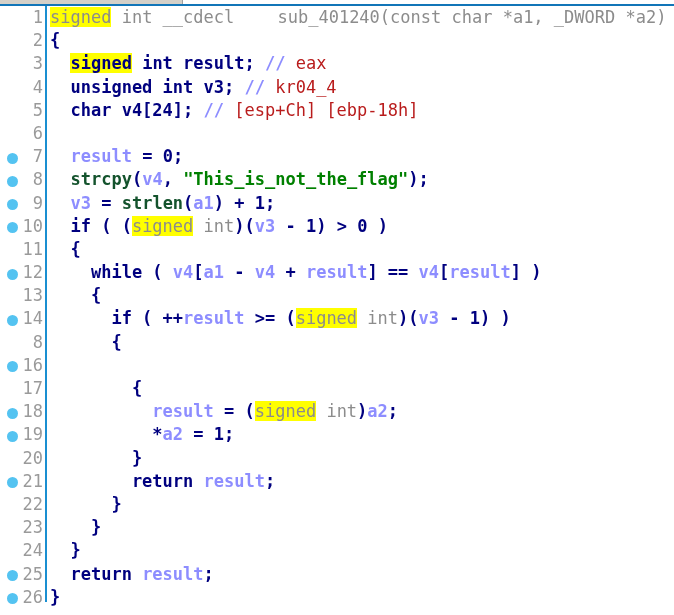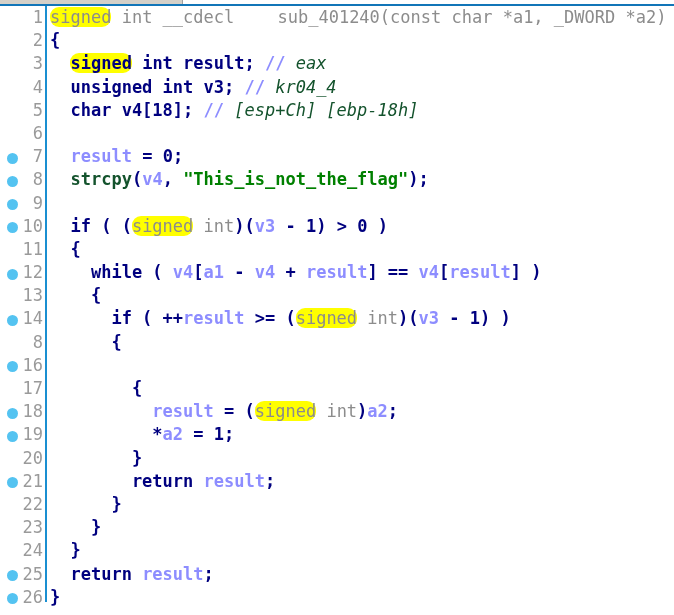--- a/index.html
+++ b/index.html
@@ -106,7 +106,7 @@
   .t-num    { color: #00007f; }                        
   .t-cmt    { color: #8d8dff; font-weight: bold; }     
   .t-cmtx   { color: #14532d; font-weight: normal; font-style: italic; }   
-  .hl       { background: #ffff00; border-radius: 9px; }
+  .hl       { background: #ffff00; }
 </style>
 </head>
 <body>

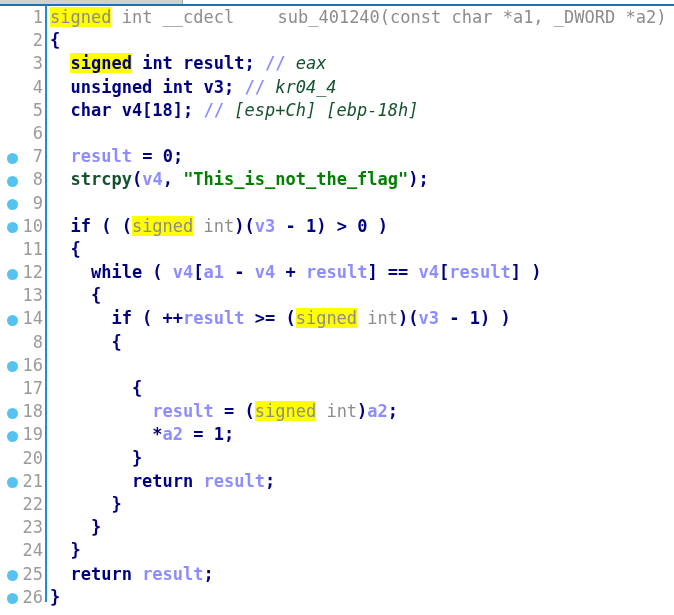--- a/index.html
+++ b/index.html
@@ -105,7 +105,7 @@
   .t-str    { color: #008000; }                        
   .t-num    { color: #00007f; }                        
   .t-cmt    { color: #8d8dff; font-weight: bold; }     
-  .t-cmtx   { color: #14532d; font-weight: normal; font-style: italic; }   
+  .t-cmtx   { color: #b91c1c; font-weight: normal; }   
   .hl       { background: #ffff00; }
 </style>
 </head>

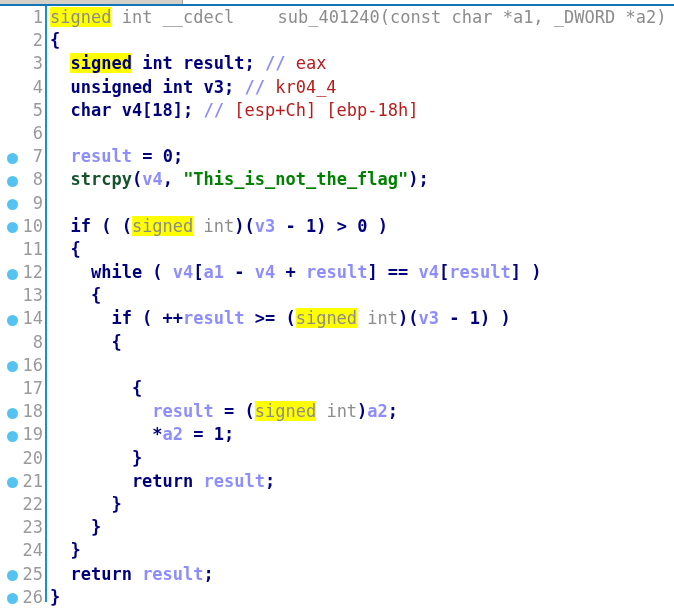--- a/index.html
+++ b/index.html
@@ -123,7 +123,7 @@
       <div class="row"><span class="lnum">2</span><span class="code"><span class="t-punct">{</span></span></div>
       <div class="row"><span class="lnum">3</span><span class="code"><span class="t-punct">  </span><span class="t-kw hl">signed</span><span class="t-kw"> int result; </span><span class="t-cmt">// </span><span class="t-cmtx">eax</span></span></div>
       <div class="row"><span class="lnum">4</span><span class="code"><span class="t-kw">  unsigned int v3; </span><span class="t-cmt">// </span><span class="t-cmtx">kr04_4</span></span></div>
-      <div class="row"><span class="lnum">5</span><span class="code"><span class="t-kw">  char v4[18]; </span><span class="t-cmt">// </span><span class="t-cmtx">[esp+Ch] [ebp-18h]</span></span></div>
+      <div class="row"><span class="lnum">5</span><span class="code"><span class="t-kw">  char v4[24]; </span><span class="t-cmt">// </span><span class="t-cmtx">[esp+Ch] [ebp-18h]</span></span></div>
       <div class="row"><span class="lnum">6</span><span class="code"></span></div>
       <div class="row"><span class="dot"></span><span class="lnum">7</span><span class="code"><span class="t-punct">  </span><span class="t-var">result</span><span class="t-punct"> = </span><span class="t-num">0</span><span class="t-punct">;</span></span></div>
       <div class="row"><span class="dot"></span><span class="lnum">8</span><span class="code"><span class="t-punct">  </span><span class="t-call">strcpy</span><span class="t-punct">(</span><span class="t-var">v4</span><span class="t-punct">, </span><span class="t-str">"This_is_not_the_flag"</span><span class="t-punct">);</span></span></div>

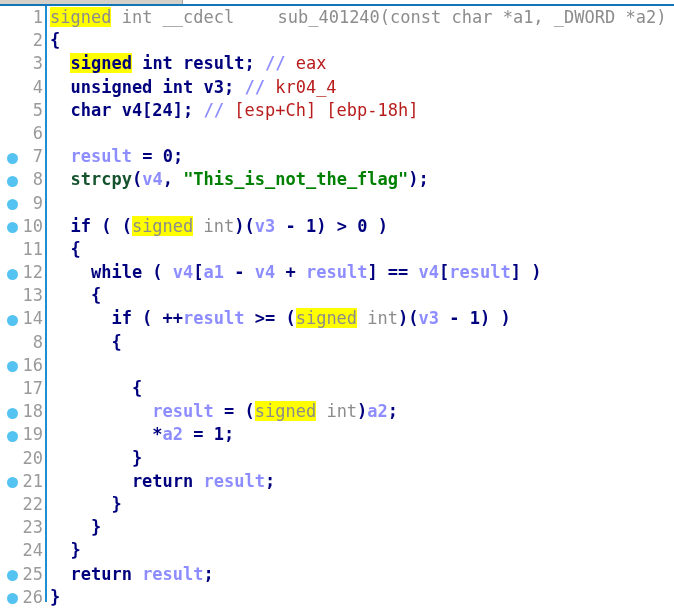--- a/index.html
+++ b/index.html
@@ -127,7 +127,7 @@
       <div class="row"><span class="lnum">6</span><span class="code"></span></div>
       <div class="row"><span class="dot"></span><span class="lnum">7</span><span class="code"><span class="t-punct">  </span><span class="t-var">result</span><span class="t-punct"> = </span><span class="t-num">0</span><span class="t-punct">;</span></span></div>
       <div class="row"><span class="dot"></span><span class="lnum">8</span><span class="code"><span class="t-punct">  </span><span class="t-call">strcpy</span><span class="t-punct">(</span><span class="t-var">v4</span><span class="t-punct">, </span><span class="t-str">"This_is_not_the_flag"</span><span class="t-punct">);</span></span></div>
-      <div class="row"><span class="dot"></span><span class="lnum">9</span></div>
+      <div class="row"><span class="dot"></span><span class="lnum">9</span><span class="code"><span class="t-punct">  </span><span class="t-var">v3</span><span class="t-punct"> = </span><span class="t-call">strlen</span><span class="t-punct">(</span><span class="t-var">a1</span><span class="t-punct">) + </span><span class="t-num">1</span><span class="t-punct">;</span></span></div>
       <div class="row"><span class="dot"></span><span class="lnum">10</span><span class="code"><span class="t-kw">  if ( (</span><span class="t-type hl">signed</span><span class="t-type"> int</span><span class="t-punct">)(</span><span class="t-var">v3</span><span class="t-punct"> - </span><span class="t-num">1</span><span class="t-punct">) &gt; </span><span class="t-num">0</span><span class="t-punct"> )</span></span></div>
       <div class="row"><span class="lnum">11</span><span class="code"><span class="t-punct">  {</span></span></div>
       <div class="row"><span class="dot"></span><span class="lnum">12</span><span class="code"><span class="t-kw">    while ( </span><span class="t-var">v4</span><span class="t-punct">[</span><span class="t-var">a1</span><span class="t-punct"> - </span><span class="t-var">v4</span><span class="t-punct"> + </span><span class="t-var">result</span><span class="t-punct">] == </span><span class="t-var">v4</span><span class="t-punct">[</span><span class="t-var">result</span><span class="t-punct">] )</span></span></div>

